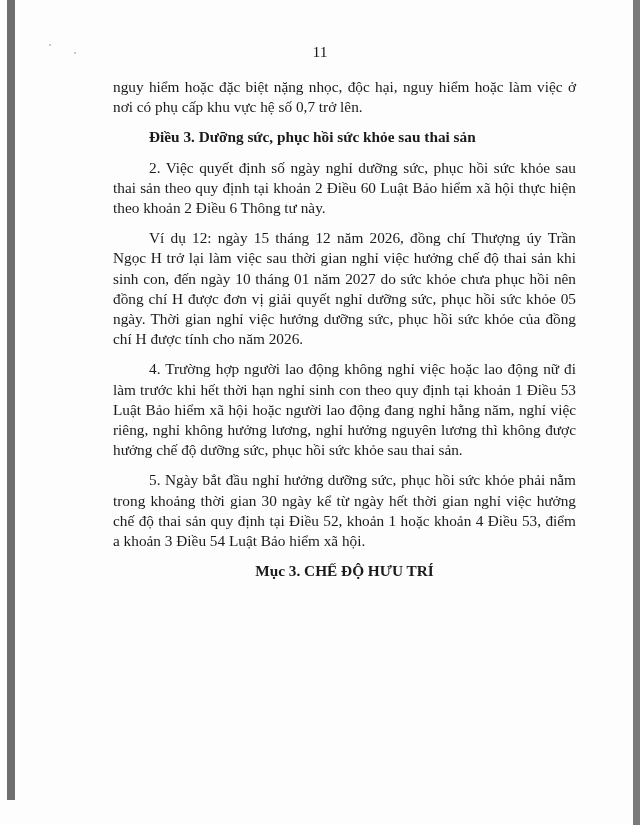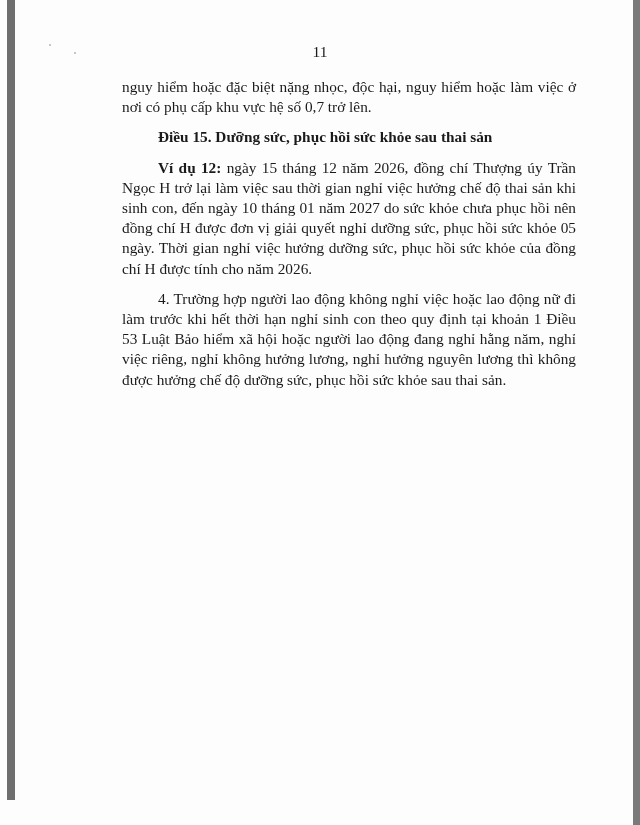--- a/index.html
+++ b/index.html
@@ -55,7 +55,7 @@
       line-height: 20.2px;
     }
     .content p {
-      margin: 0 0 10px 16px;
+      margin: 0 0 10px 7px;
       text-align: justify;
       text-indent: 36px;
       hyphens: none;

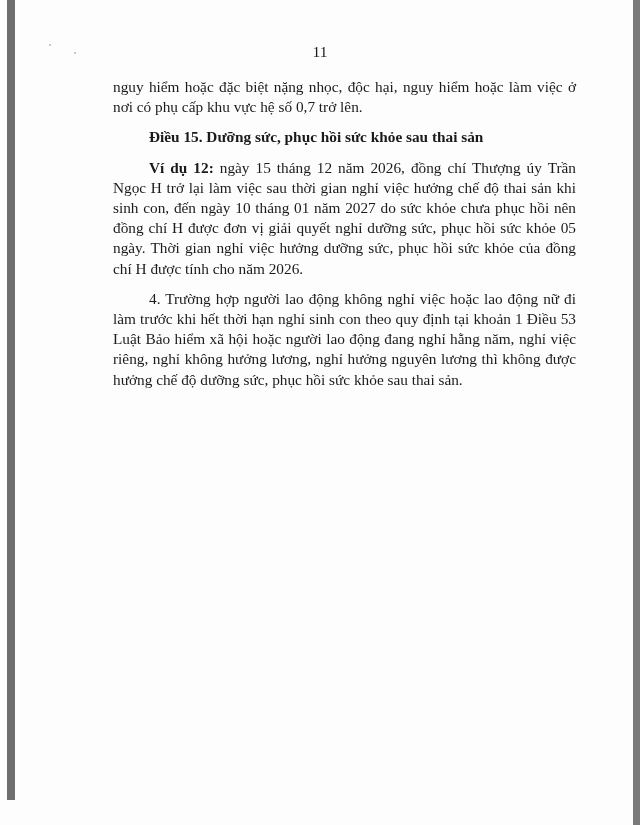--- a/index.html
+++ b/index.html
@@ -88,7 +88,7 @@
 <div class="content">
   <p class="noindent">nguy hiểm hoặc đặc biệt nặng nhọc, độc hại, nguy hiểm hoặc làm việc ở nơi có phụ cấp khu vực hệ số 0,7 trở lên.</p>
 
-  <p class="heading" style="text-indent:36px;">Điều 15. Dưỡng sức, phục hồi sức khỏe sau thai sản</p>
+  <p class="heading" style="text-indent:36px;">Điều 3. Dưỡng sức, phục hồi sức khỏe sau thai sản</p>
   <p><b>Ví dụ 12:</b><span> ngày 15 tháng 12 năm 2026, đồng chí Thượng úy Trần Ngọc H trở lại làm việc sau thời gian nghỉ việc hưởng chế độ thai sản khi sinh con, đến ngày 10 tháng 01 năm 2027 do sức khỏe chưa phục hồi nên đồng chí H được đơn vị giải quyết nghỉ dưỡng sức, phục hồi sức khỏe 05 ngày. Thời gian nghỉ việc hưởng dưỡng sức, phục hồi sức khỏe của đồng chí H được tính cho năm 2026.</span></p>
   <p>4. Trường hợp người lao động không nghỉ việc hoặc lao động nữ đi làm trước khi hết thời hạn nghỉ sinh con theo quy định tại khoản 1 Điều 53 Luật Bảo hiểm xã hội hoặc người lao động đang nghỉ hằng năm, nghỉ việc riêng, nghỉ không hưởng lương, nghỉ hưởng nguyên lương thì không được hưởng chế độ dưỡng sức, phục hồi sức khỏe sau thai sản.</p>
 

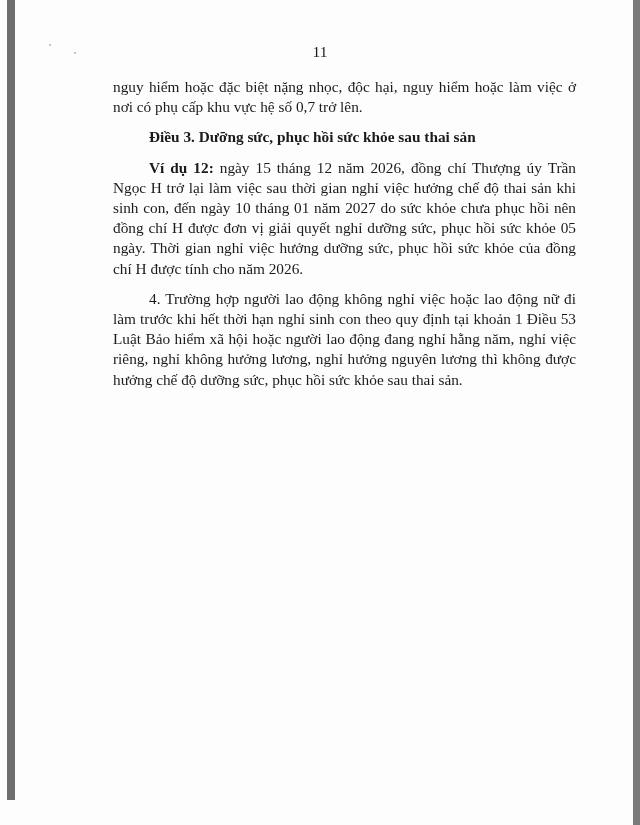--- a/index.html
+++ b/index.html
@@ -89,6 +89,7 @@
   <p class="noindent">nguy hiểm hoặc đặc biệt nặng nhọc, độc hại, nguy hiểm hoặc làm việc ở nơi có phụ cấp khu vực hệ số 0,7 trở lên.</p>
 
   <p class="heading" style="text-indent:36px;">Điều 3. Dưỡng sức, phục hồi sức khỏe sau thai sản</p>
+  <p>2. Việc quyết định số ngày nghỉ dưỡng sức, phục hồi sức khỏe sau thai sản theo quy định tại khoản 2 Điều 60 Luật Bảo hiểm xã hội thực hiện theo khoản 2 Điều 6 Thông tư này.</p>
   <p><b>Ví dụ 12:</b><span> ngày 15 tháng 12 năm 2026, đồng chí Thượng úy Trần Ngọc H trở lại làm việc sau thời gian nghỉ việc hưởng chế độ thai sản khi sinh con, đến ngày 10 tháng 01 năm 2027 do sức khỏe chưa phục hồi nên đồng chí H được đơn vị giải quyết nghỉ dưỡng sức, phục hồi sức khỏe 05 ngày. Thời gian nghỉ việc hưởng dưỡng sức, phục hồi sức khỏe của đồng chí H được tính cho năm 2026.</span></p>
   <p>4. Trường hợp người lao động không nghỉ việc hoặc lao động nữ đi làm trước khi hết thời hạn nghỉ sinh con theo quy định tại khoản 1 Điều 53 Luật Bảo hiểm xã hội hoặc người lao động đang nghỉ hằng năm, nghỉ việc riêng, nghỉ không hưởng lương, nghỉ hưởng nguyên lương thì không được hưởng chế độ dưỡng sức, phục hồi sức khỏe sau thai sản.</p>
 

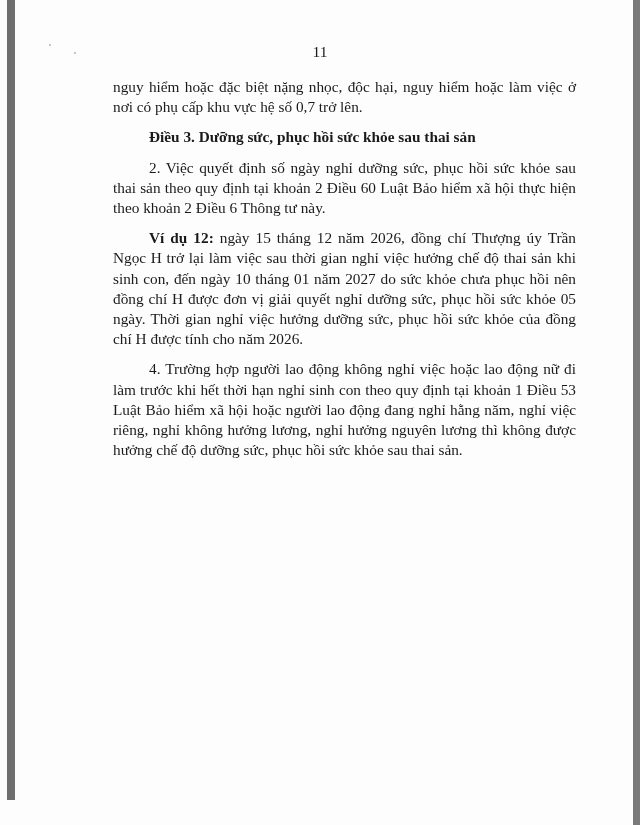--- a/index.html
+++ b/index.html
@@ -72,7 +72,7 @@
       text-indent: 0;
       margin-bottom: 10px;
     }
-    .content b { font-weight: bold; }
+    .content b { font-weight: normal; }
   </style>
 </head>
 <body>

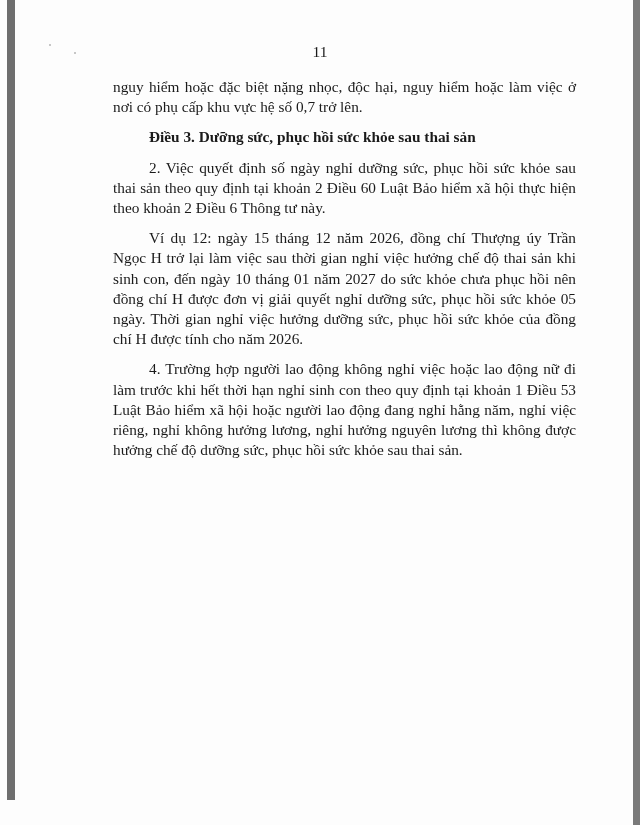--- a/index.html
+++ b/index.html
@@ -92,6 +92,7 @@
   <p>2. Việc quyết định số ngày nghỉ dưỡng sức, phục hồi sức khỏe sau thai sản theo quy định tại khoản 2 Điều 60 Luật Bảo hiểm xã hội thực hiện theo khoản 2 Điều 6 Thông tư này.</p>
   <p><b>Ví dụ 12:</b><span> ngày 15 tháng 12 năm 2026, đồng chí Thượng úy Trần Ngọc H trở lại làm việc sau thời gian nghỉ việc hưởng chế độ thai sản khi sinh con, đến ngày 10 tháng 01 năm 2027 do sức khỏe chưa phục hồi nên đồng chí H được đơn vị giải quyết nghỉ dưỡng sức, phục hồi sức khỏe 05 ngày. Thời gian nghỉ việc hưởng dưỡng sức, phục hồi sức khỏe của đồng chí H được tính cho năm 2026.</span></p>
   <p>4. Trường hợp người lao động không nghỉ việc hoặc lao động nữ đi làm trước khi hết thời hạn nghỉ sinh con theo quy định tại khoản 1 Điều 53 Luật Bảo hiểm xã hội hoặc người lao động đang nghỉ hằng năm, nghỉ việc riêng, nghỉ không hưởng lương, nghỉ hưởng nguyên lương thì không được hưởng chế độ dưỡng sức, phục hồi sức khỏe sau thai sản.</p>
+  <p>5. Ngày bắt đầu nghỉ hưởng dưỡng sức, phục hồi sức khỏe phải nằm trong khoảng thời gian 30 ngày kể từ ngày hết thời gian nghỉ việc hưởng chế độ thai sản quy định tại Điều 52, khoản 1 hoặc khoản 4 Điều 53, điểm a khoản 3 Điều 54 Luật Bảo hiểm xã hội.</p>
 
 
 </div>

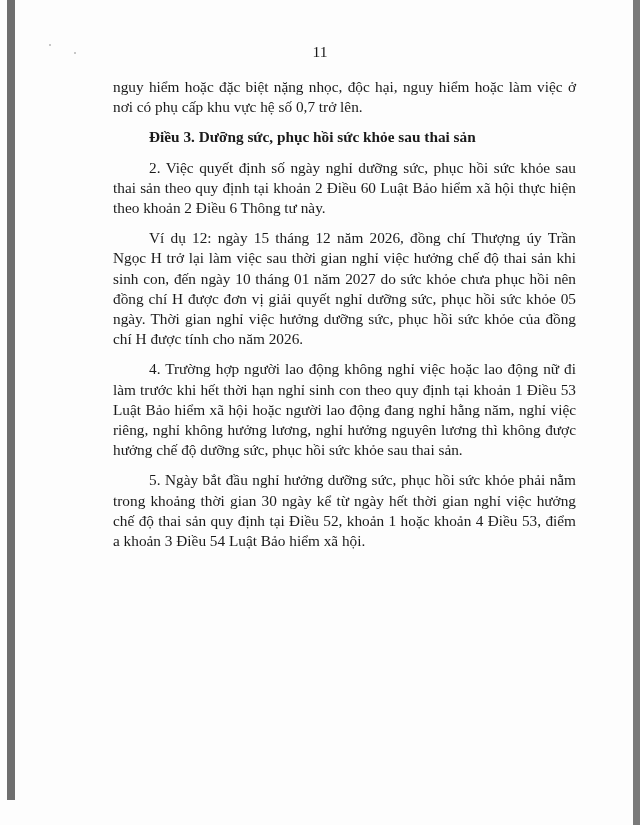--- a/index.html
+++ b/index.html
@@ -94,6 +94,7 @@
   <p>4. Trường hợp người lao động không nghỉ việc hoặc lao động nữ đi làm trước khi hết thời hạn nghỉ sinh con theo quy định tại khoản 1 Điều 53 Luật Bảo hiểm xã hội hoặc người lao động đang nghỉ hằng năm, nghỉ việc riêng, nghỉ không hưởng lương, nghỉ hưởng nguyên lương thì không được hưởng chế độ dưỡng sức, phục hồi sức khỏe sau thai sản.</p>
   <p>5. Ngày bắt đầu nghỉ hưởng dưỡng sức, phục hồi sức khỏe phải nằm trong khoảng thời gian 30 ngày kể từ ngày hết thời gian nghỉ việc hưởng chế độ thai sản quy định tại Điều 52, khoản 1 hoặc khoản 4 Điều 53, điểm a khoản 3 Điều 54 Luật Bảo hiểm xã hội.</p>
 
+  <p class="section">Mục 3. CHẾ ĐỘ HƯU TRÍ</p>
 
 </div>
 

